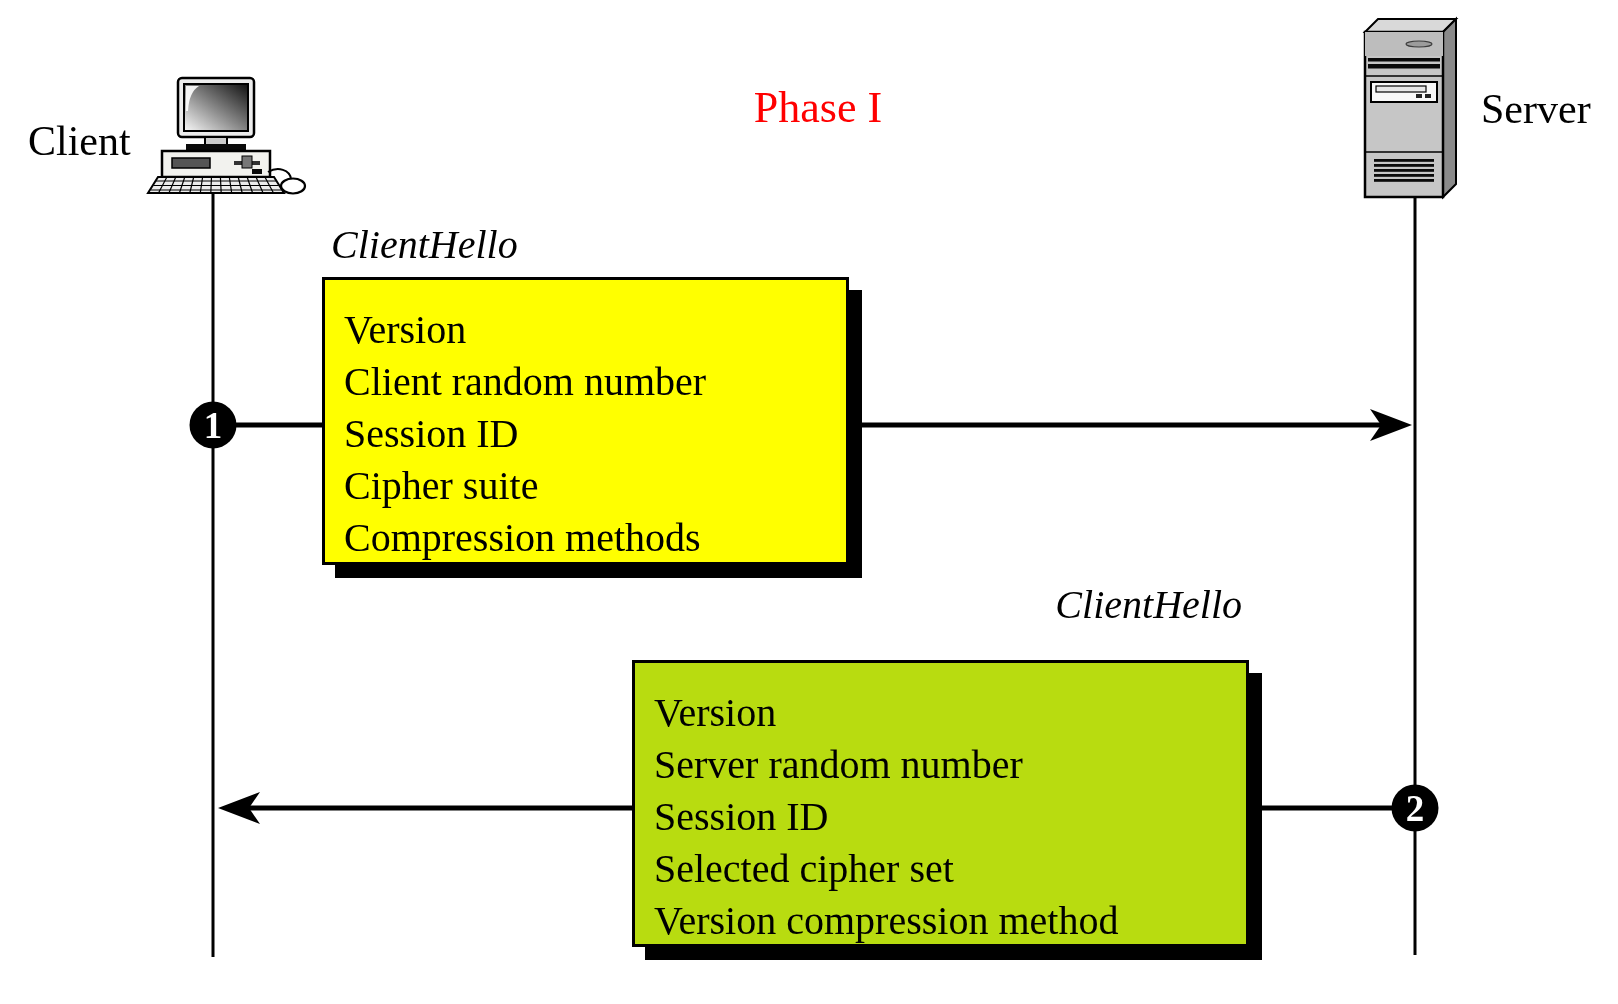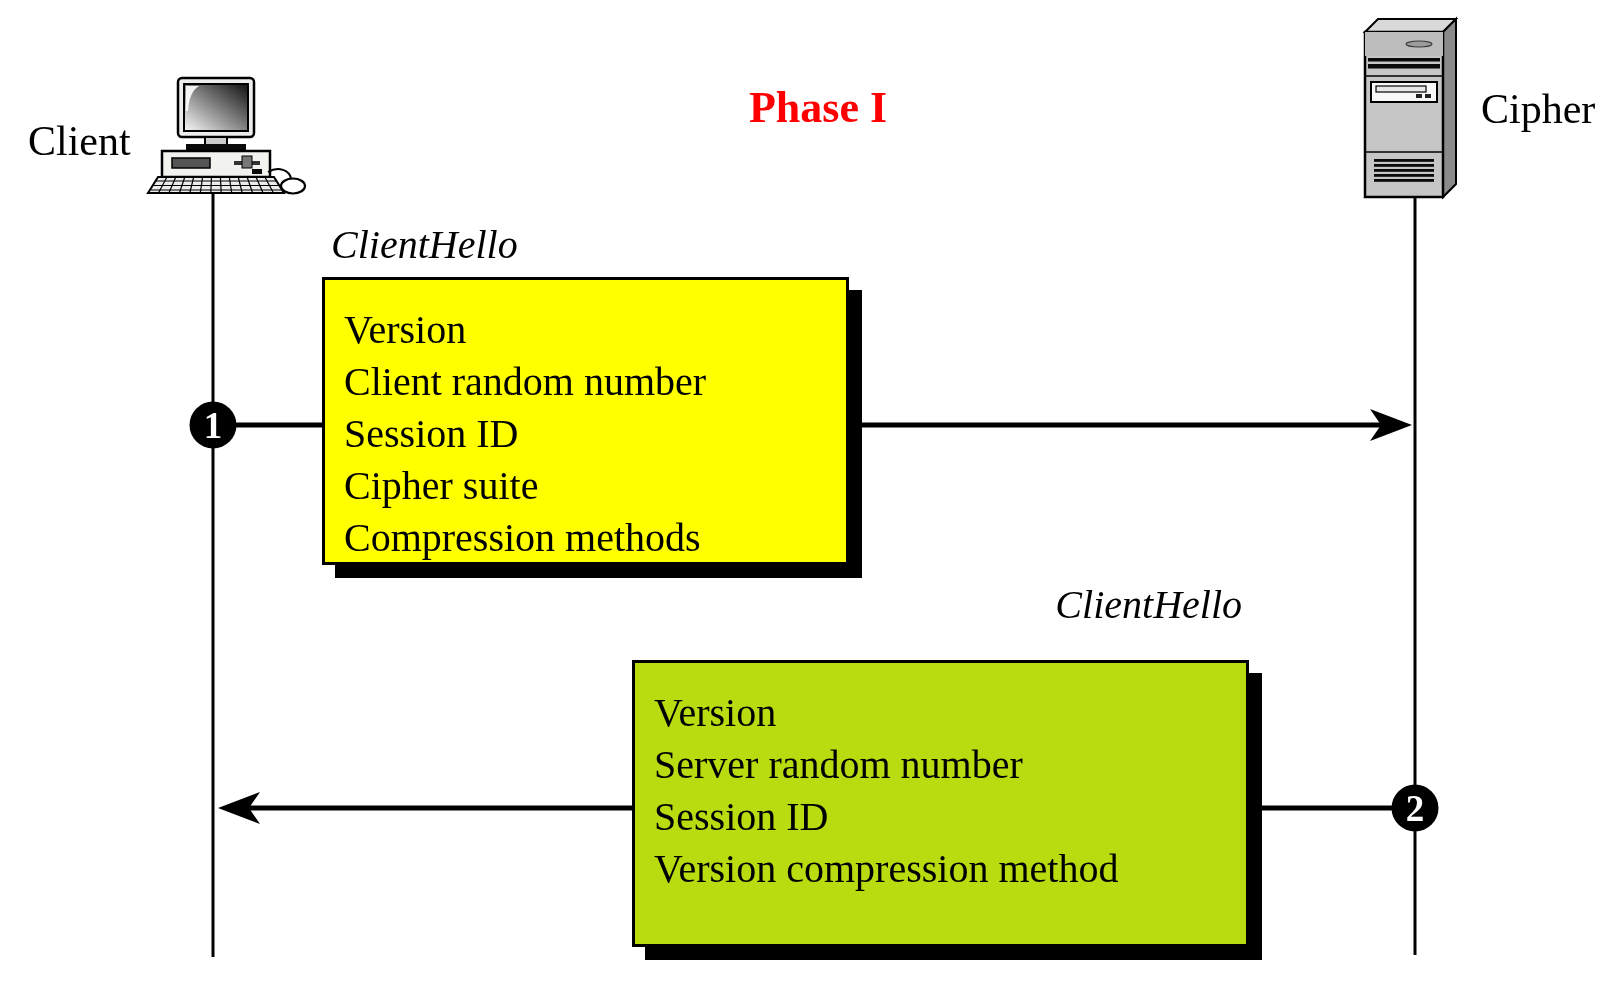--- a/index.html
+++ b/index.html
@@ -24,7 +24,7 @@
     left: 648px; top: 82px; width: 340px;
     text-align: center;
     font-size: 44px;
-    font-weight: bold;
+    font-weight: normal;
     z-index: 3;
   }
   .msg-title {

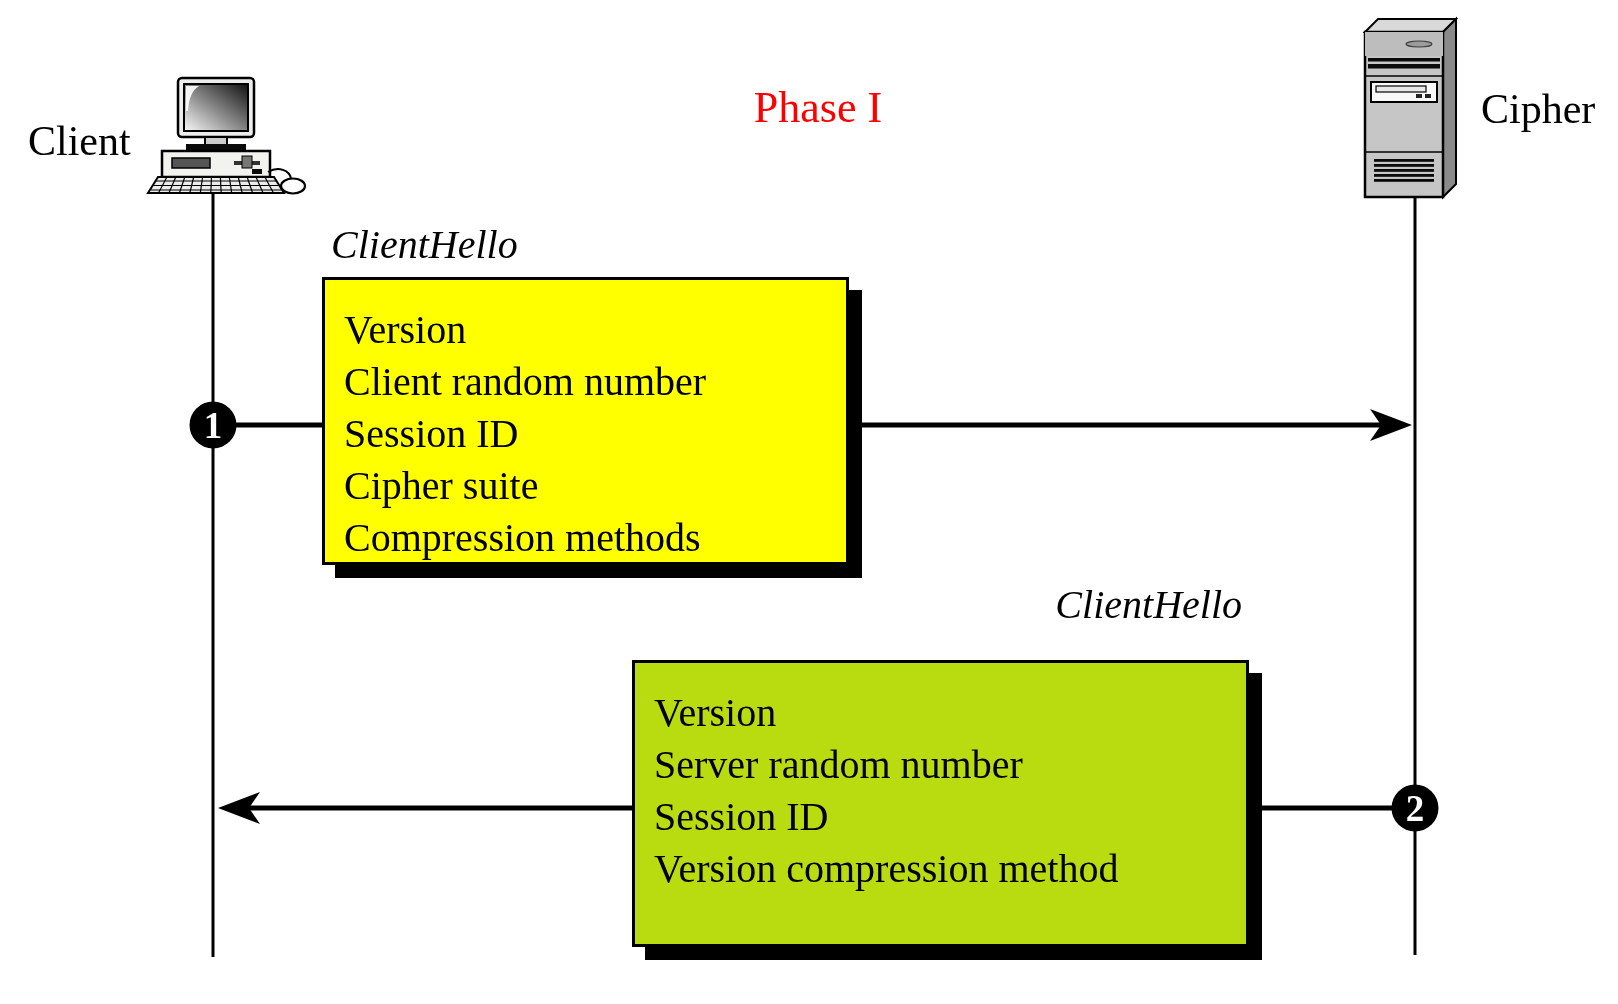--- a/index.html
+++ b/index.html
@@ -130,7 +130,7 @@
   </svg>
 
   <div id="client-label" class="actor-label">Client</div>
-  <div id="server-label" class="actor-label">Cipher</div>
+  <div id="server-label" class="actor-label">Server</div>
   <div class="phase-title" style="color: rgb(255, 0, 0);">Phase I</div>
 
   <div id="client-hello-title" class="msg-title">ClientHello</div>

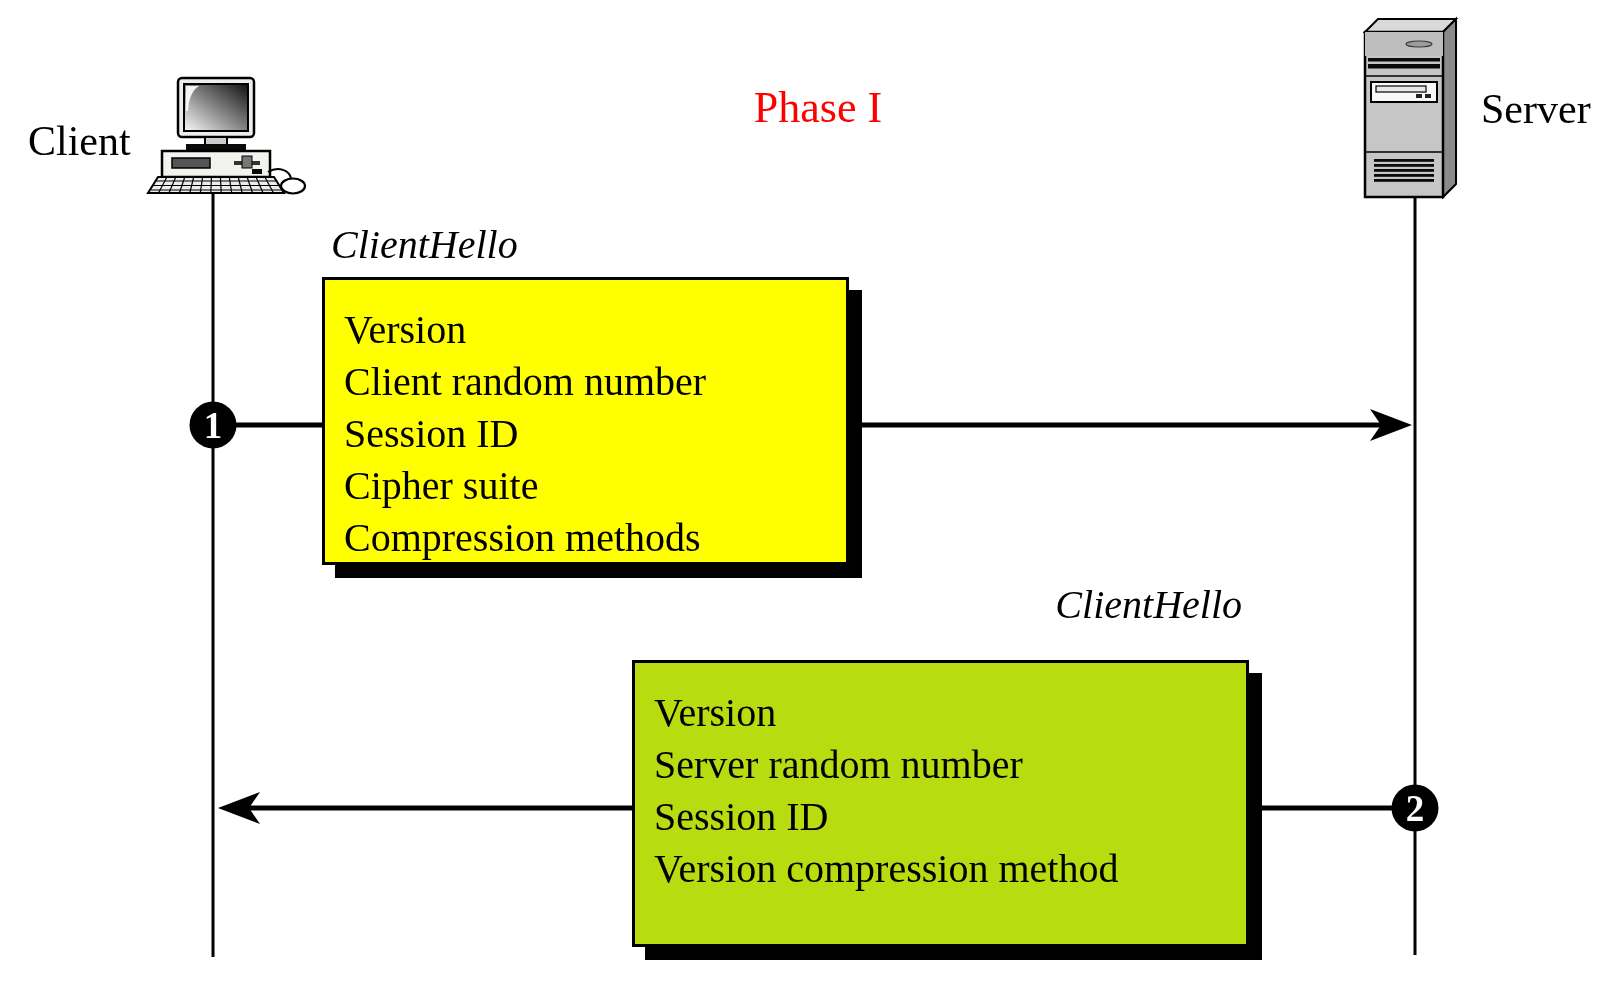--- a/index.html
+++ b/index.html
@@ -147,6 +147,7 @@
     <div class="field">Version</div>
     <div class="field">Server random number</div>
     <div class="field">Session ID</div>
+    <div class="field">Selected cipher set</div>
     <div class="field">Version compression method</div>
   </div>
 

